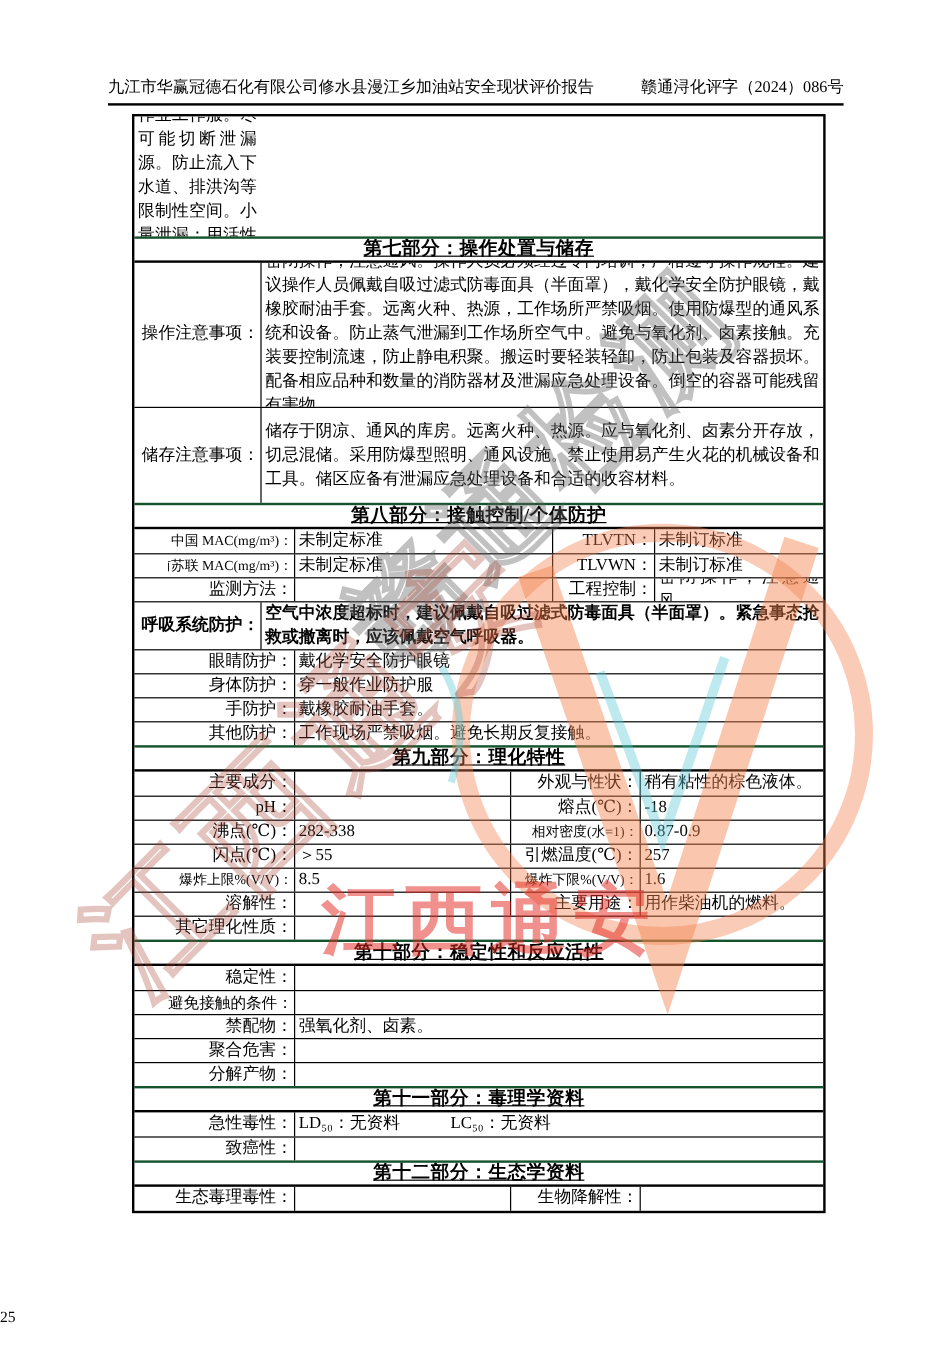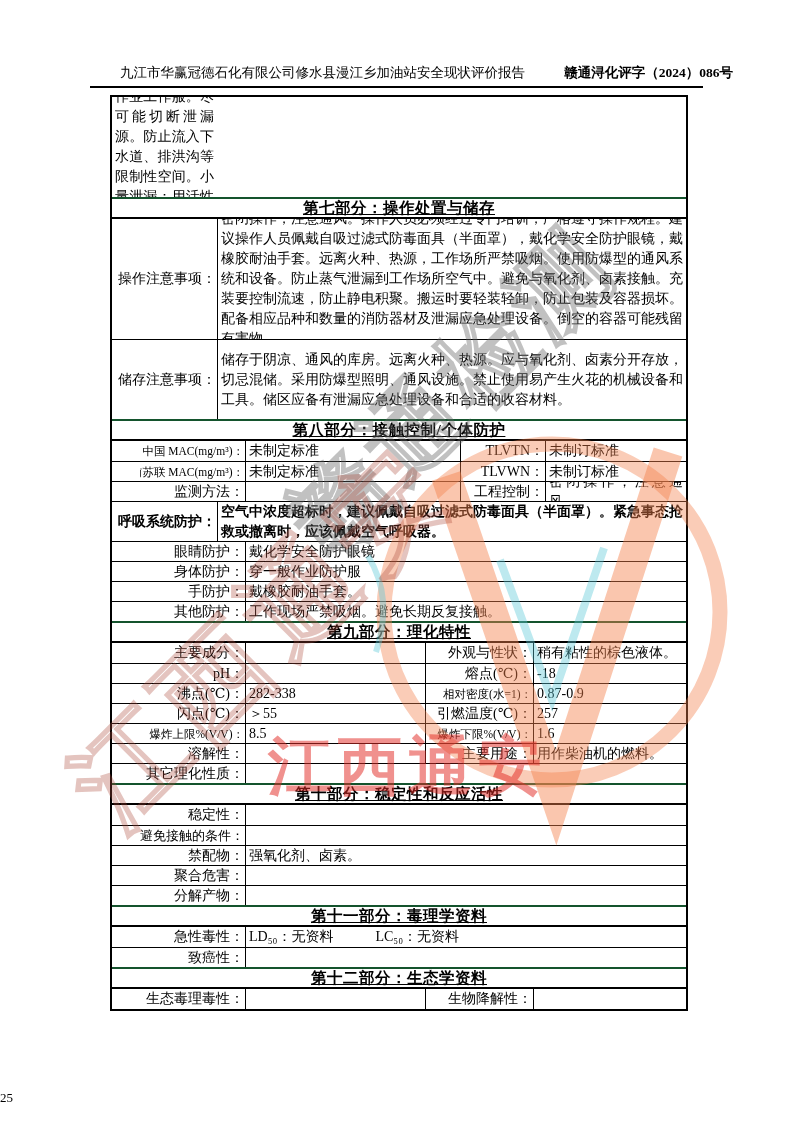--- a/index.html
+++ b/index.html
@@ -11,7 +11,7 @@
   .page-header{
     position:absolute;left:90px;top:64px;width:613px;
     display:flex;justify-content:space-between;align-items:flex-end;
-    font-size:13.5px;white-space:nowrap;margin-left:30px;
+    font-size:13.5px;white-space:nowrap;
   }
   .page-header .hright{font-weight:bold;}
   .header-rule{position:absolute;left:90px;top:86px;width:613px;height:0;border-top:2px solid #000;}

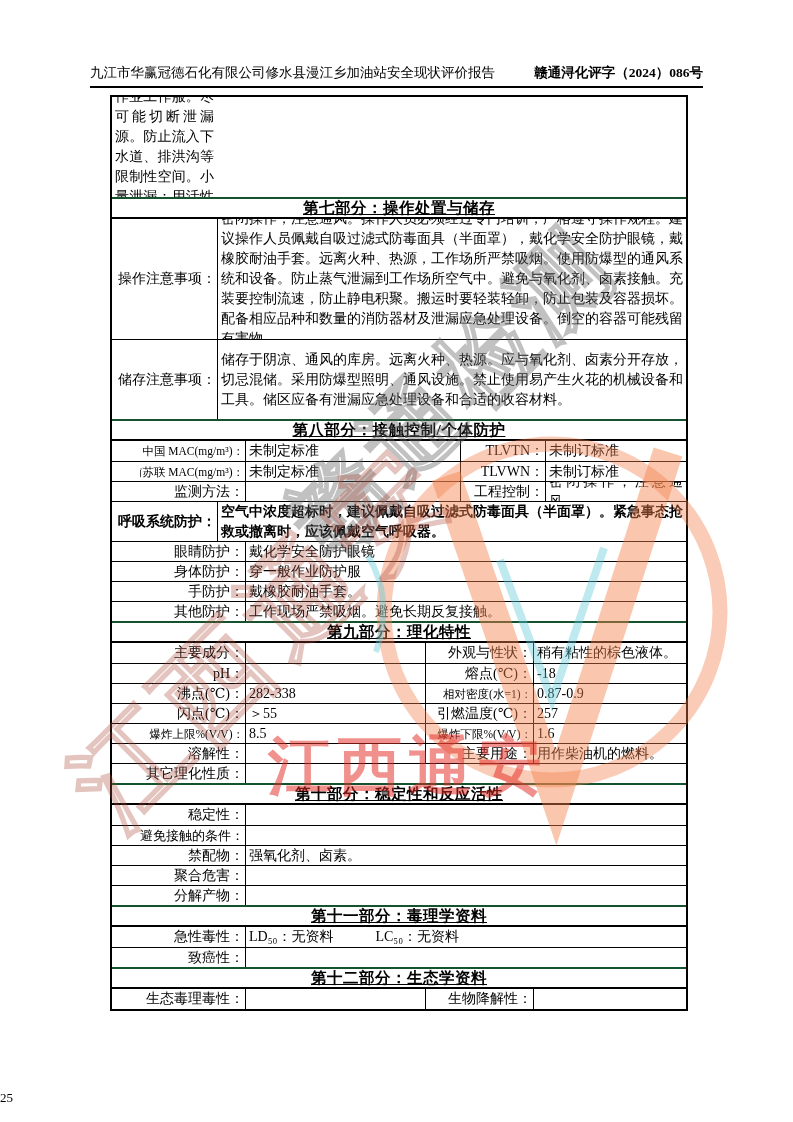--- a/index.html
+++ b/index.html
@@ -13,7 +13,7 @@
     display:flex;justify-content:space-between;align-items:flex-end;
     font-size:13.5px;white-space:nowrap;
   }
-  .page-header .hright{font-weight:bold;}
+  .page-header .hright{font-weight:normal;}
   .header-rule{position:absolute;left:90px;top:86px;width:613px;height:0;border-top:2px solid #000;}
   .doc-table{
     position:absolute;left:110px;top:95px;width:578px;

